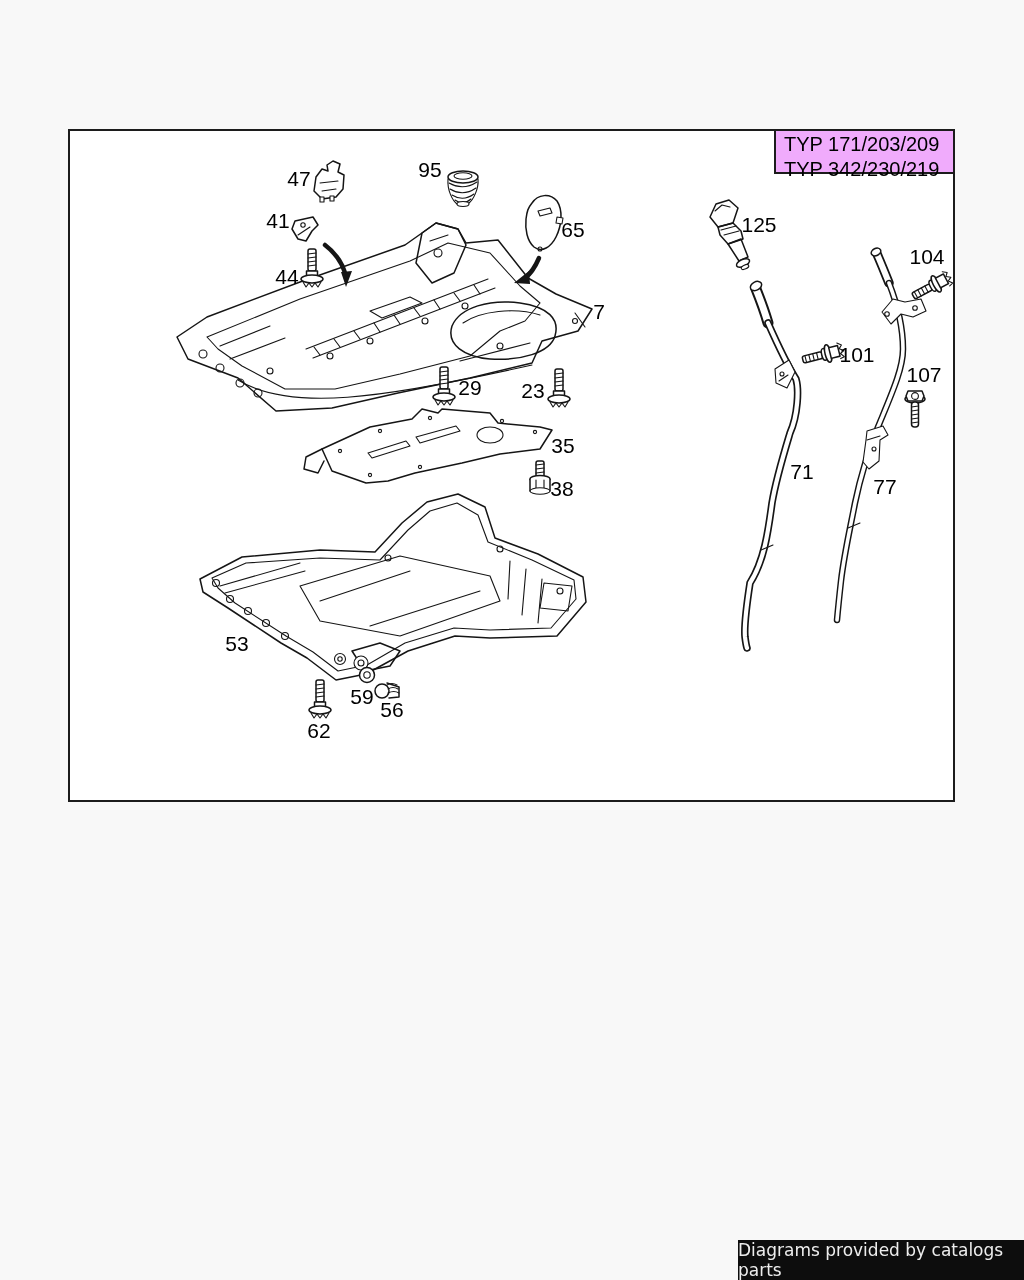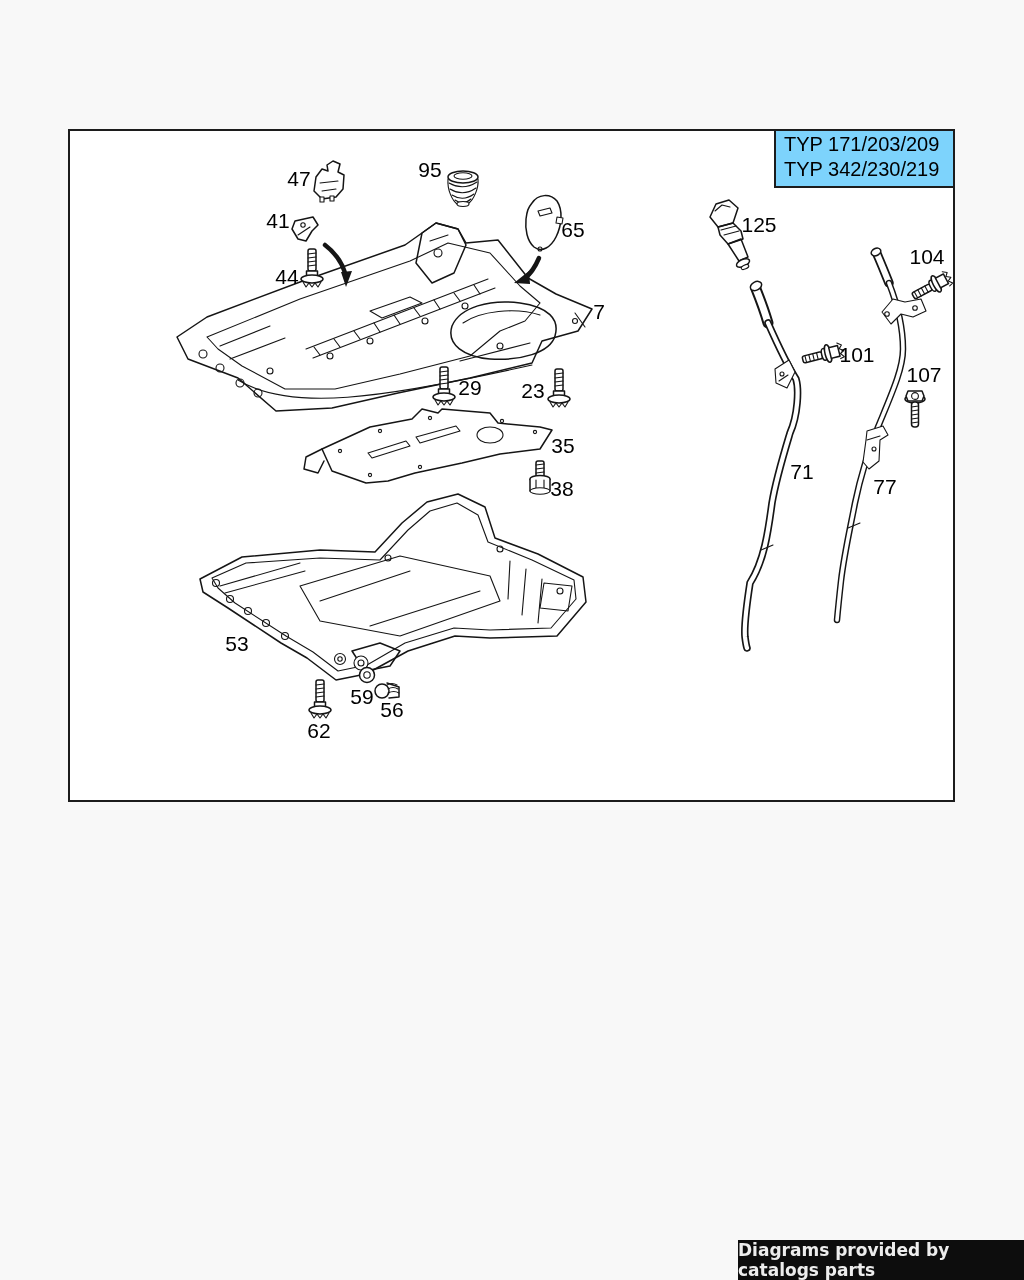--- a/index.html
+++ b/index.html
@@ -15,8 +15,8 @@
   }
   .diagram-frame svg{position:absolute;left:0;top:0;width:883px;height:669px;}
   .typ-box{
-    position:absolute;top:-2px;right:-2px;width:181px;height:59px;
-    border:2px solid #1c1c1c;background:#7dd3fc;box-sizing:border-box;
+    position:absolute;top:-2px;right:-2px;width:181px;height:45px;
+    border:2px solid #1c1c1c;background:#f0abfc;box-sizing:border-box;
     padding:1px 9px 0 8px;
     font-size:20px;line-height:25px;color:#000;white-space:nowrap;
   }

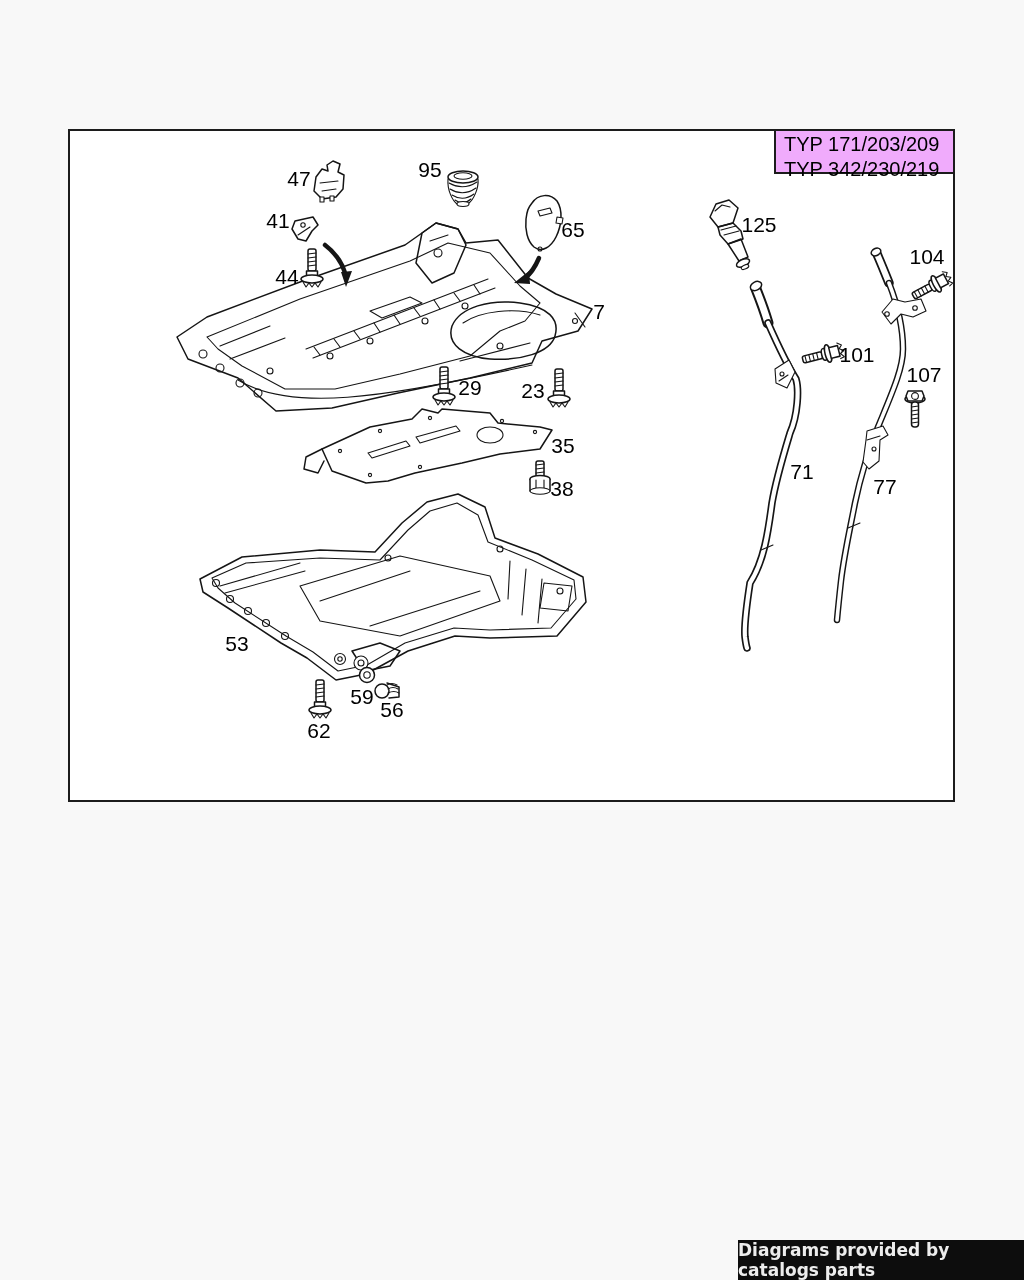--- a/index.html
+++ b/index.html
@@ -24,7 +24,7 @@
     position:absolute;left:738px;top:1240px;width:286px;height:40px;
     background:#0d0d0d;color:#ededed;
     display:flex;align-items:center;justify-content:center;
-    font-family:"DejaVu Sans",sans-serif;font-size:17px;font-weight:bold;
+    font-family:"DejaVu Sans",sans-serif;font-size:17px;
   }
   
   .ln{fill:none;stroke:#151515;stroke-width:1.5;stroke-linejoin:round;stroke-linecap:round;}

